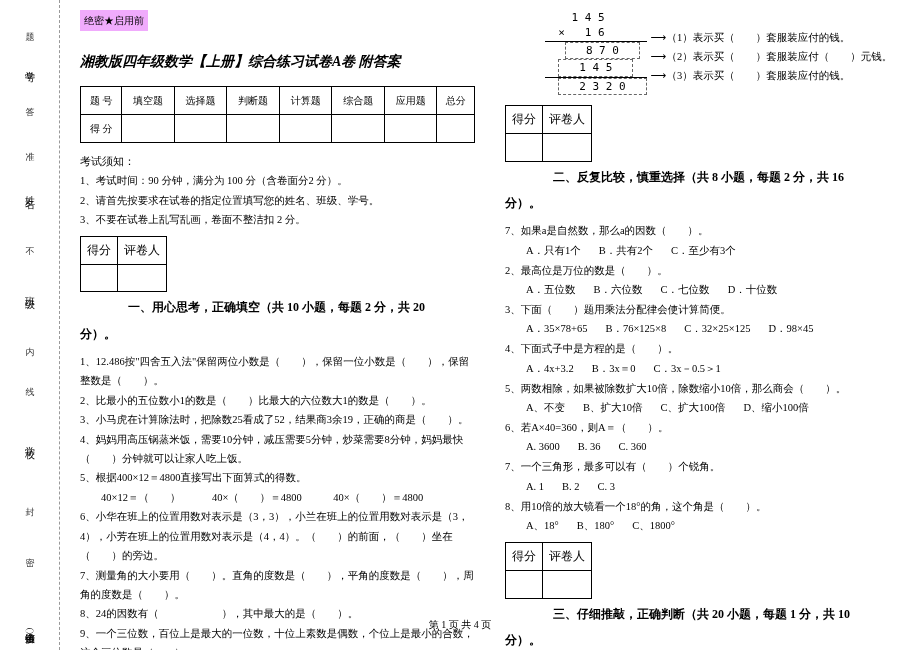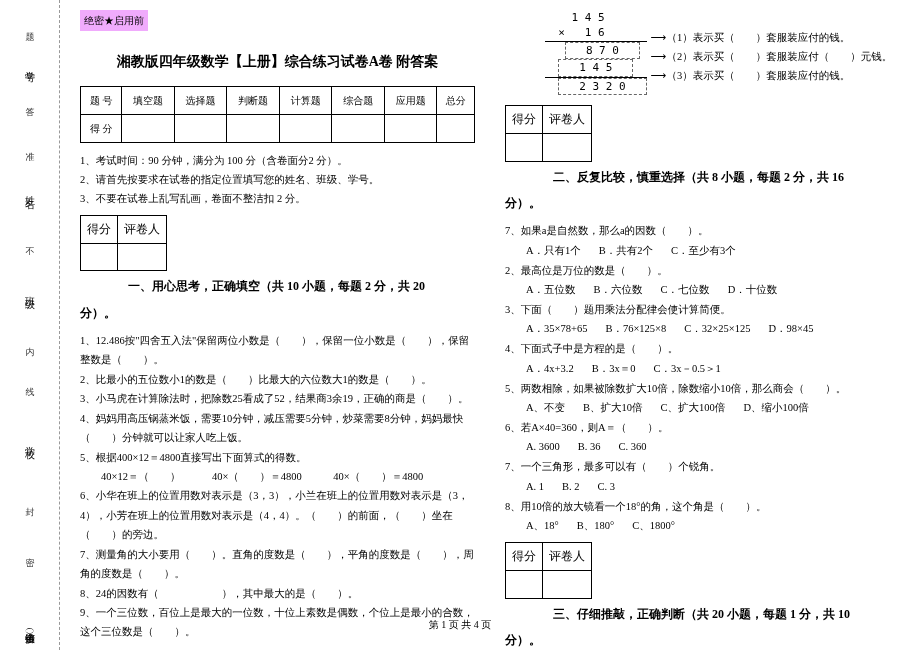--- a/index.html
+++ b/index.html
@@ -51,10 +51,11 @@
       margin-bottom: 8px;
     }
     .title {
-      text-align: center;
+      text-align: left;
       font-weight: bold;
       font-size: 14px;
       margin: 10px 0;
+      font-style: italic;
     }
     .score-table {
       border-collapse: collapse;

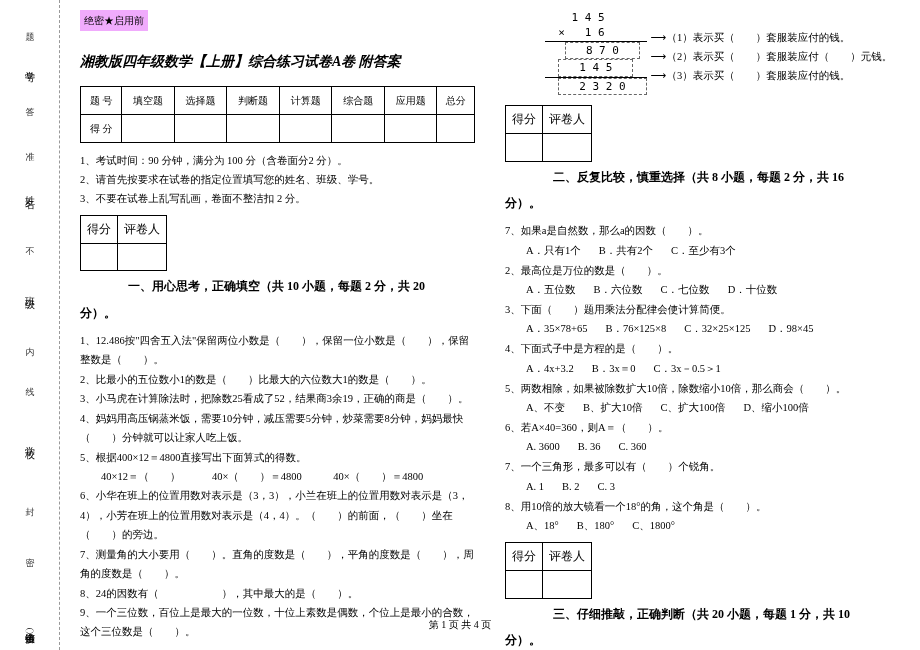--- a/index.html
+++ b/index.html
@@ -163,6 +163,7 @@
       </tbody>
         </table>
 
+      <div class="notice-head">考试须知：</div>
       <div class="q">1、考试时间：90 分钟，满分为 100 分（含卷面分2 分）。</div>
       <div class="q">2、请首先按要求在试卷的指定位置填写您的姓名、班级、学号。</div>
       <div class="q">3、不要在试卷上乱写乱画，卷面不整洁扣 2 分。</div>

